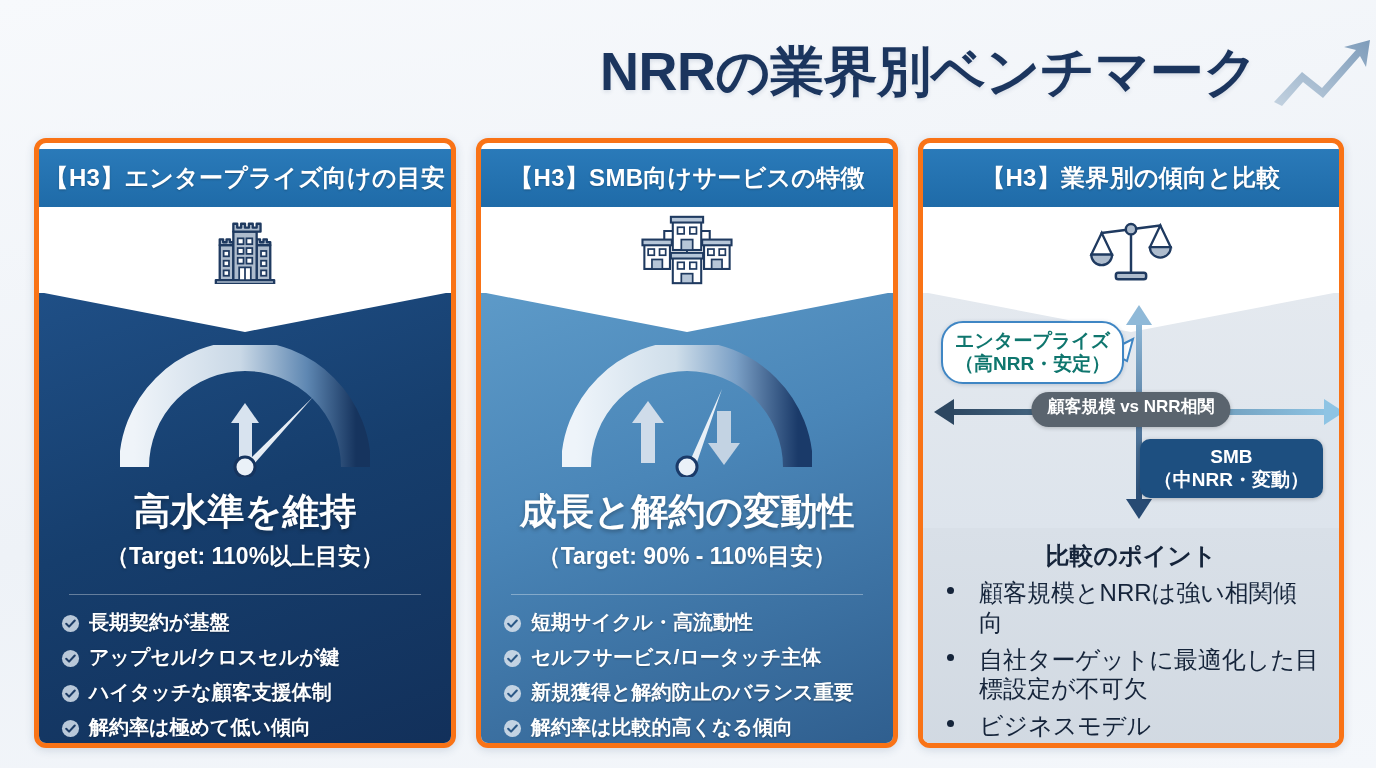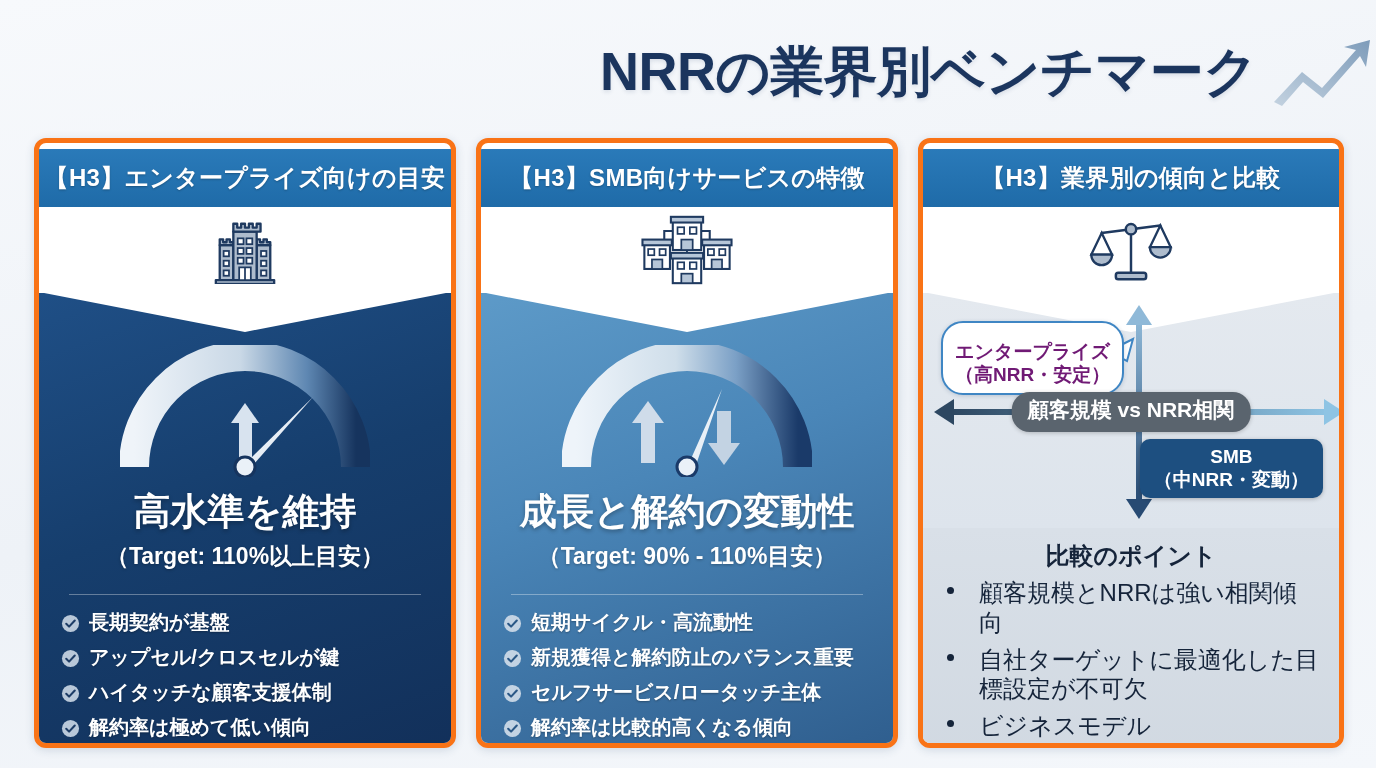--- a/index.html
+++ b/index.html
@@ -197,9 +197,9 @@
     background: #ffffff;
     border: 2px solid #3f86c4;
     border-radius: 22px;
-    color: #701a75;
+    color: #0f766e;
     font-size: 19px;
-    padding: 17px 12px 7px;
+    padding: 6px 12px 7px;
     box-shadow: 0 1px 4px rgba(30,60,100,0.2);
   }
   .bubble-center {

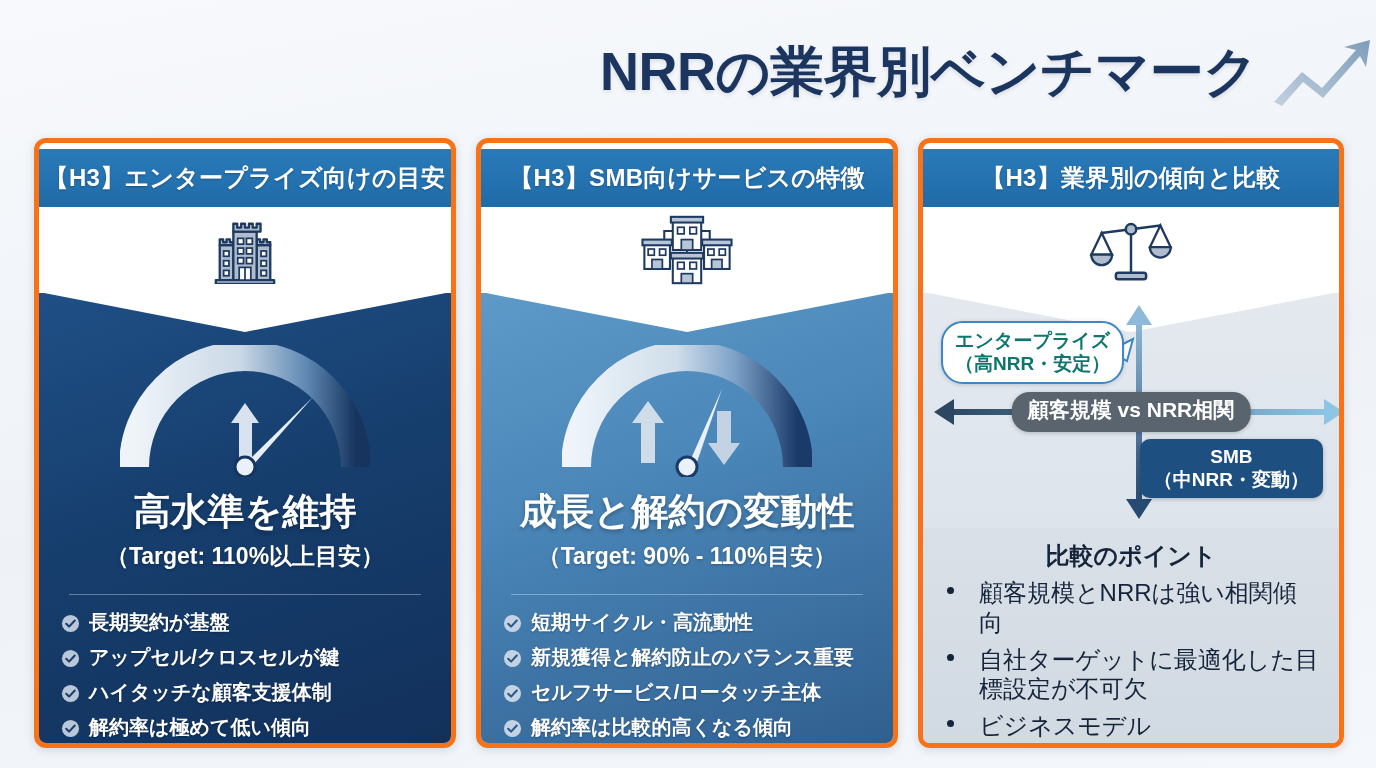--- a/index.html
+++ b/index.html
@@ -209,7 +209,7 @@
     background: #5a646e;
     border-radius: 18px;
     color: #ffffff;
-    font-size: 21px;
+    font-size: 17px;
     padding: 5px 16px 9px;
     box-shadow: 0 1px 4px rgba(0,0,0,0.22);
   }

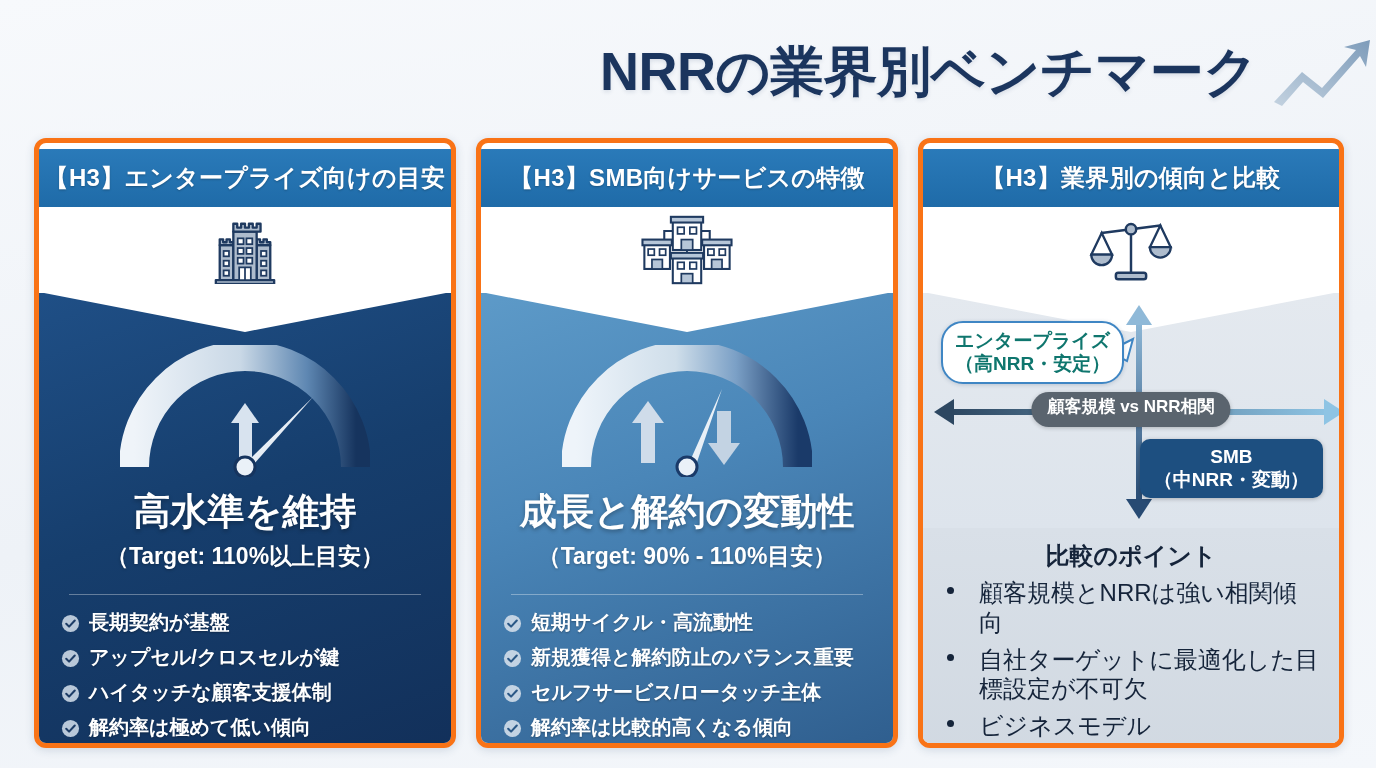--- a/index.html
+++ b/index.html
@@ -494,7 +494,7 @@
                 <path d="M5.5 10.3l3 3 6-6.4" fill="none" stroke="#2b5886" stroke-width="2.2" stroke-linecap="round" stroke-linejoin="round"></path>
               </svg>
           </span>
-          <span>新規獲得と解約防止のバランス重要</span>
+          <span>セルフサービス/ロータッチ主体</span>
         </li>
         <li>
           <span class="check-icon">
@@ -503,7 +503,7 @@
                 <path d="M5.5 10.3l3 3 6-6.4" fill="none" stroke="#2b5886" stroke-width="2.2" stroke-linecap="round" stroke-linejoin="round"></path>
               </svg>
           </span>
-          <span>セルフサービス/ロータッチ主体</span>
+          <span>新規獲得と解約防止のバランス重要</span>
         </li>
         <li>
           <span class="check-icon">

